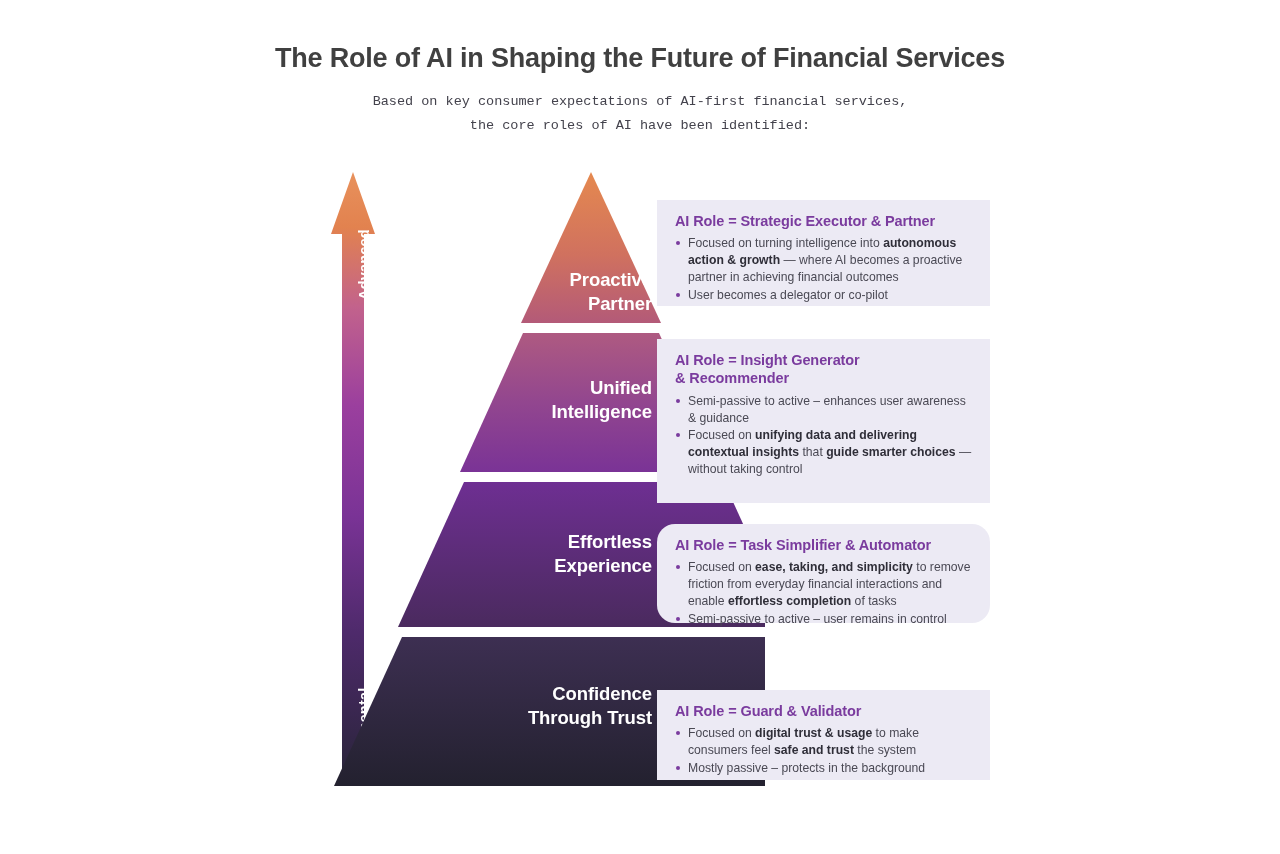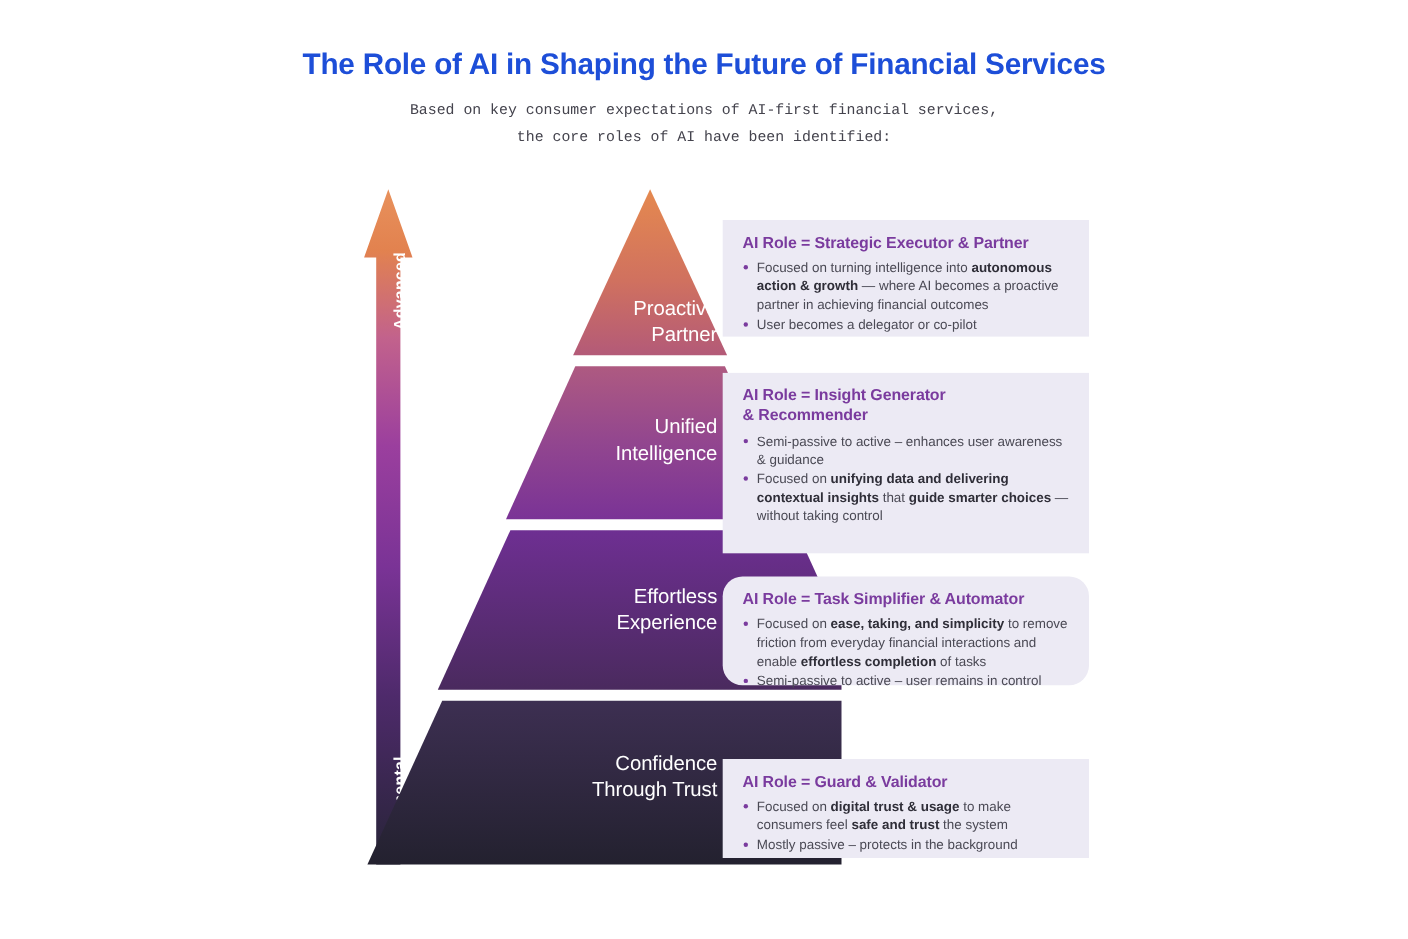--- a/index.html
+++ b/index.html
@@ -36,7 +36,7 @@
     font-size: 27px;
     font-weight: 700;
     letter-spacing: -0.2px;
-    color: #1d4ed8;
+    color: #404040;
     margin: 0;
     line-height: 1.2;
   }

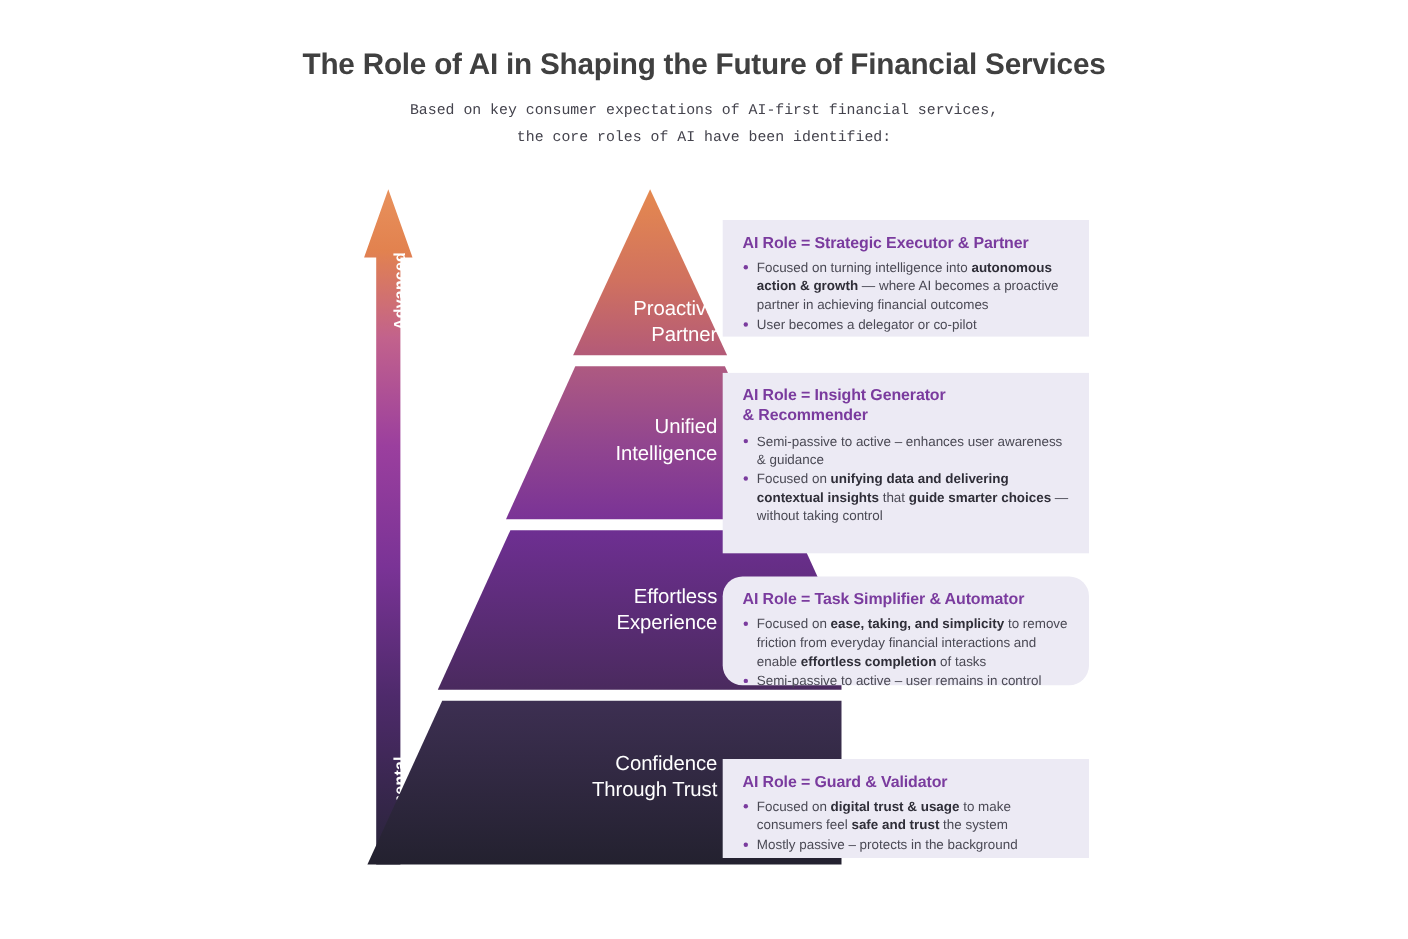--- a/index.html
+++ b/index.html
@@ -94,7 +94,7 @@
   .tier-label {
     position: absolute;
     color: #ffffff;
-    font-weight: 400;
+    font-weight: 700;
     font-size: 18.5px;
     line-height: 1.28;
     text-align: right;

